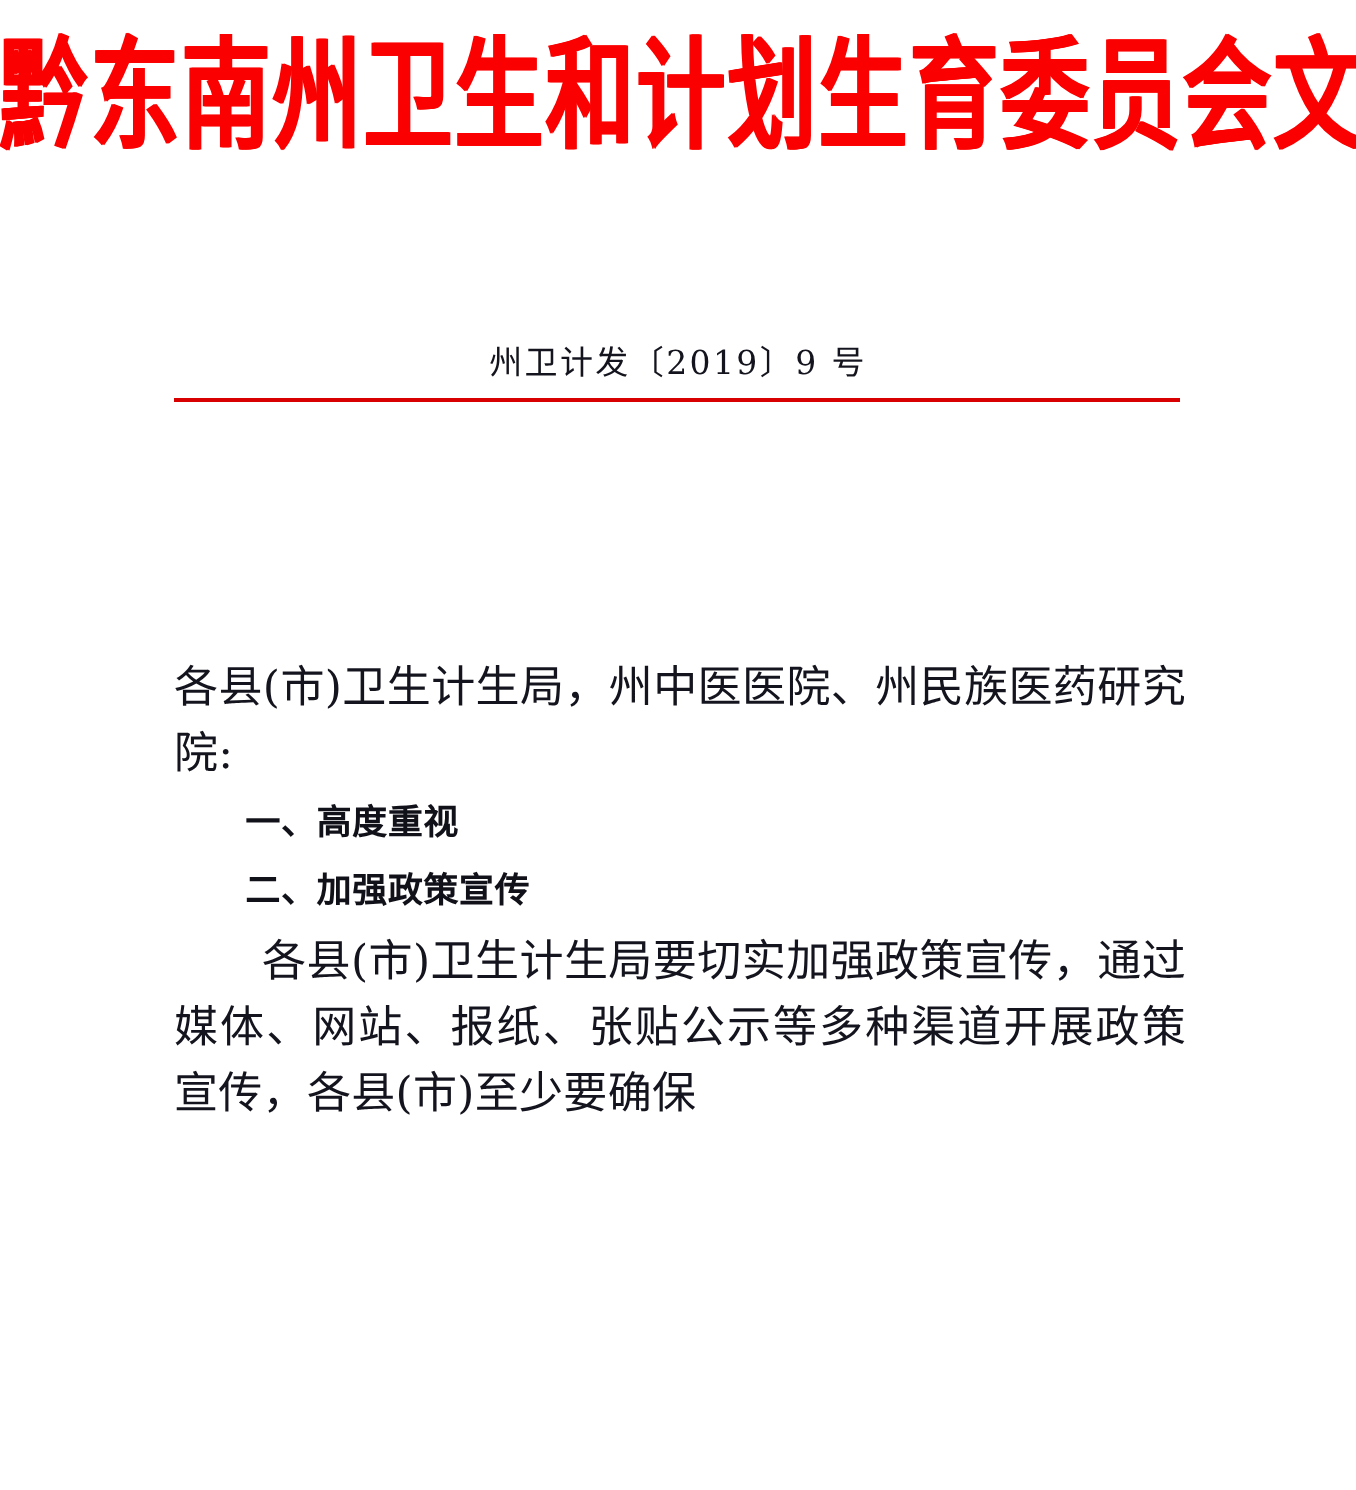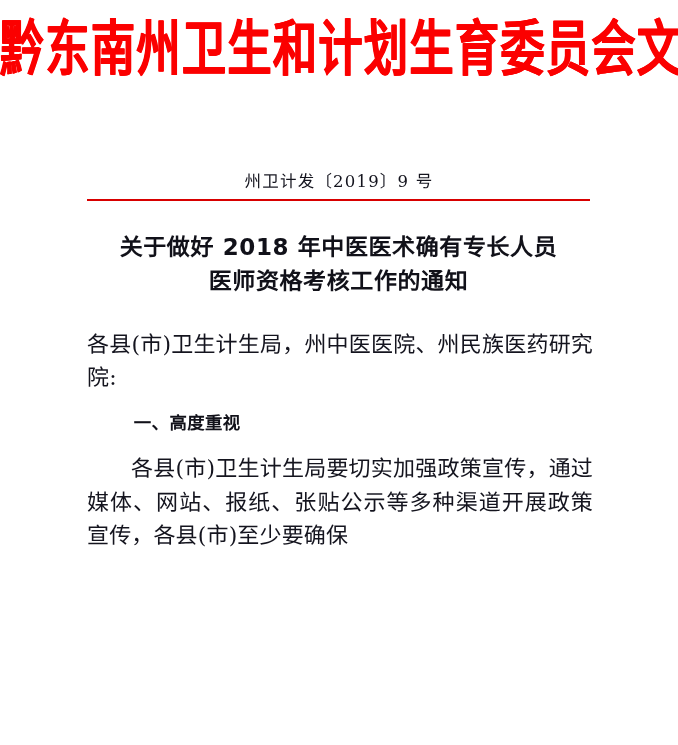--- a/index.html
+++ b/index.html
@@ -131,10 +131,6 @@
 
   <div class="red-rule"></div>
 
-  <div class="doc-title">
-    <span class="t-line">关于做好 2018 年中医医术确有专长人员</span>
-    <span class="t-line">医师资格考核工作的通知</span>
-  </div>
 
   <div class="body-block">
 

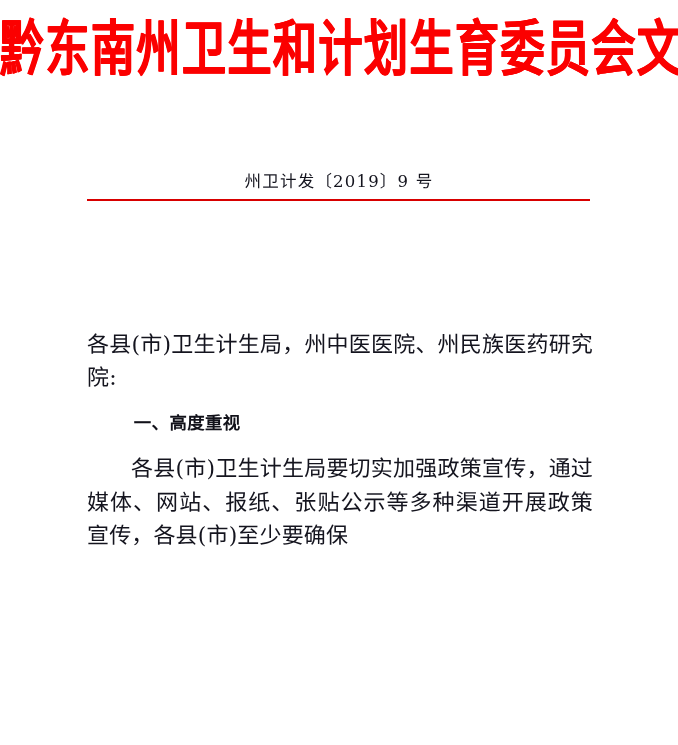--- a/index.html
+++ b/index.html
@@ -114,7 +114,7 @@
     line-height: 33.4px;
     letter-spacing: 0.4px;
     color: #111119;
-    margin: 12px;
+    margin: 1px;
     text-indent: 2em;
   }
 </style>

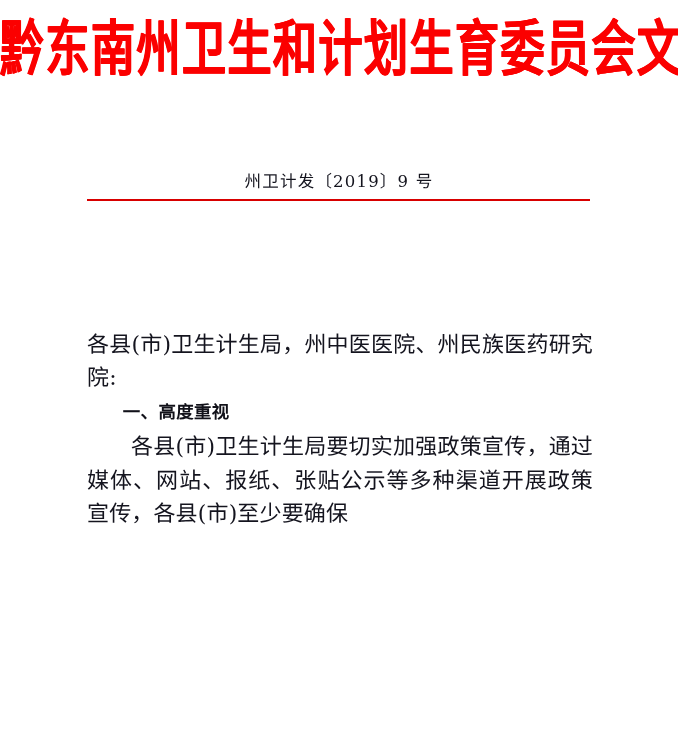--- a/index.html
+++ b/index.html
@@ -140,6 +140,7 @@
     <p class="section-heading">一、高度重视</p>
 
 
+    <p class="section-heading">二、加强政策宣传</p>
 
     <p class="para indent">各县(市)卫生计生局要切实加强政策宣传，通过媒体、网站、报纸、张贴公示等多种渠道开展政策宣传，各县(市)至少要确保</p>
 

